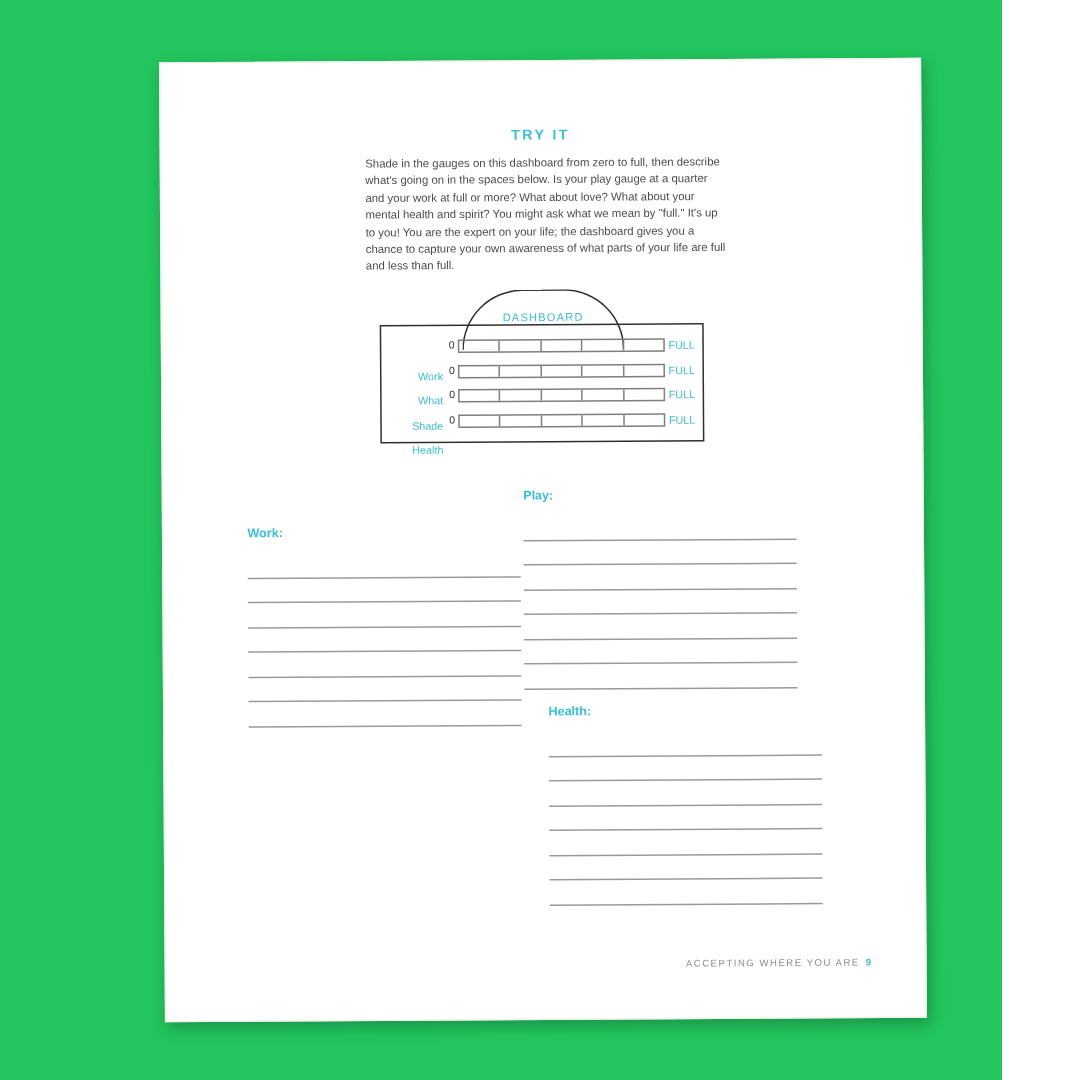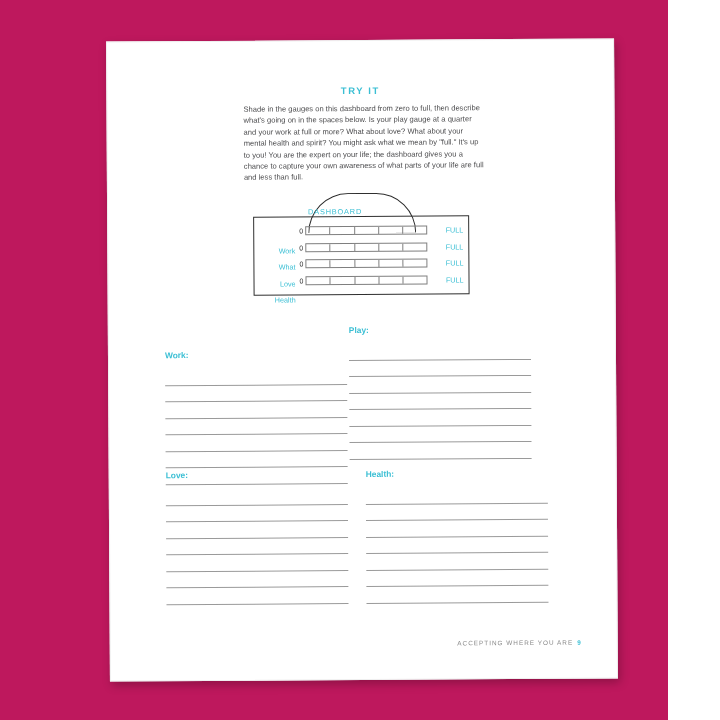--- a/index.html
+++ b/index.html
@@ -14,7 +14,7 @@
     position: relative;
     width: 668px;
     height: 720px;
-    background: #be185d;
+    background: #22c55e;
     overflow: hidden;
   }
   

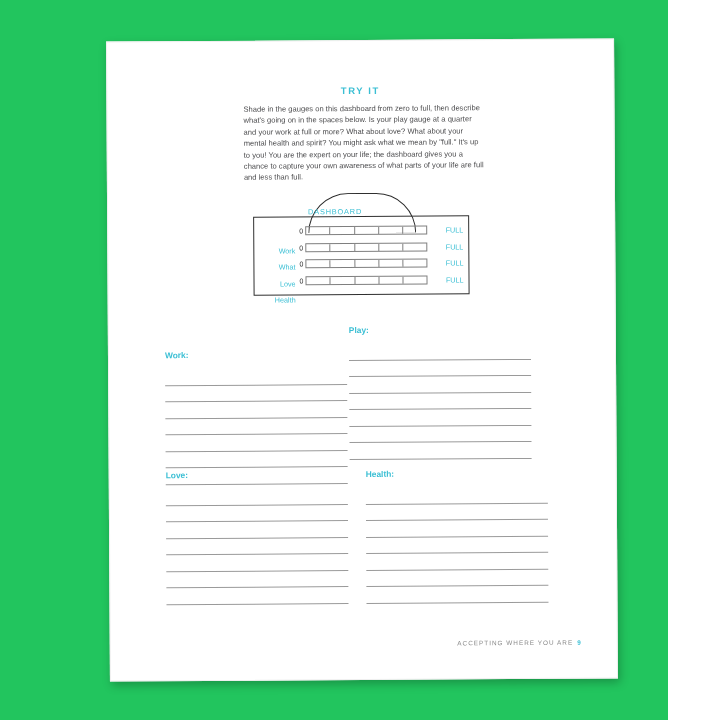--- a/index.html
+++ b/index.html
@@ -79,6 +79,7 @@
     left: 72px;
     top: 14px;
     width: 108px;
+    text-align: center;
     color: #3bbfd4;
     font-size: 7.4px;
     letter-spacing: 0.8px;

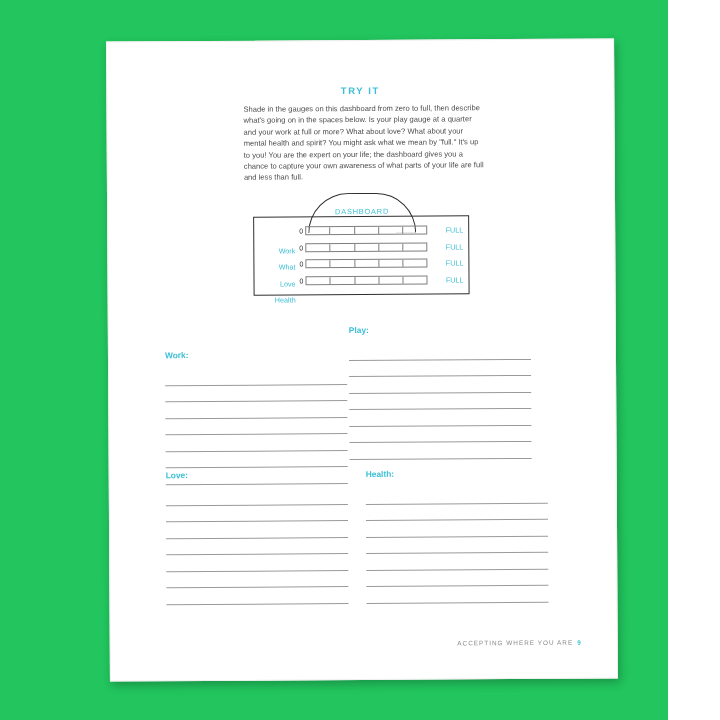--- a/index.html
+++ b/index.html
@@ -140,7 +140,7 @@
   .gauge-full {
     color: #3bbfd4;
     font-size: 7.2px;
-    padding-left: 18px;
+    padding-left: 2px;
   }
   
   .section {

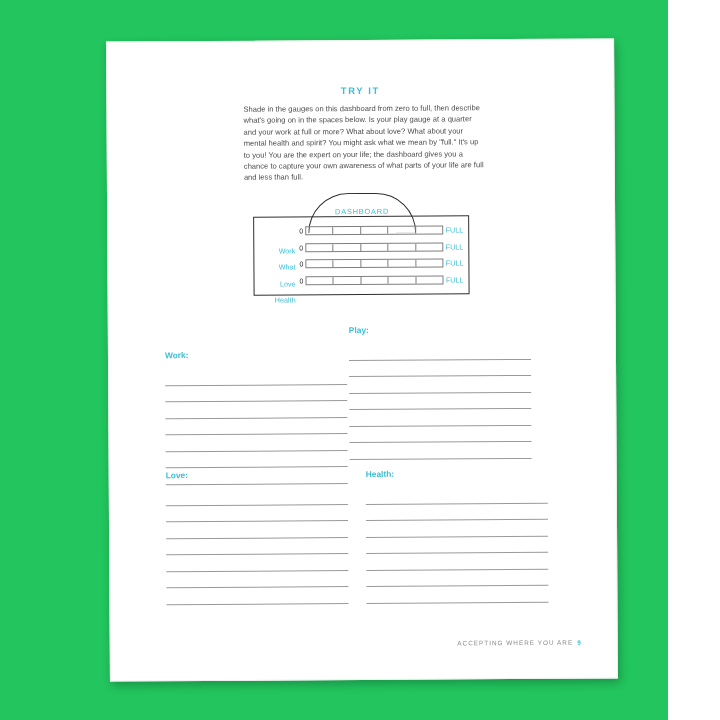--- a/index.html
+++ b/index.html
@@ -222,7 +222,7 @@
           </div>
 
           <div class="gauge-row">
-            <span class="gauge-name">Love</span>
+            <span class="gauge-name">Shade</span>
             <span class="gauge-zero">0</span>
             <span class="gauge-bar">
               <span class="gauge-seg"></span>

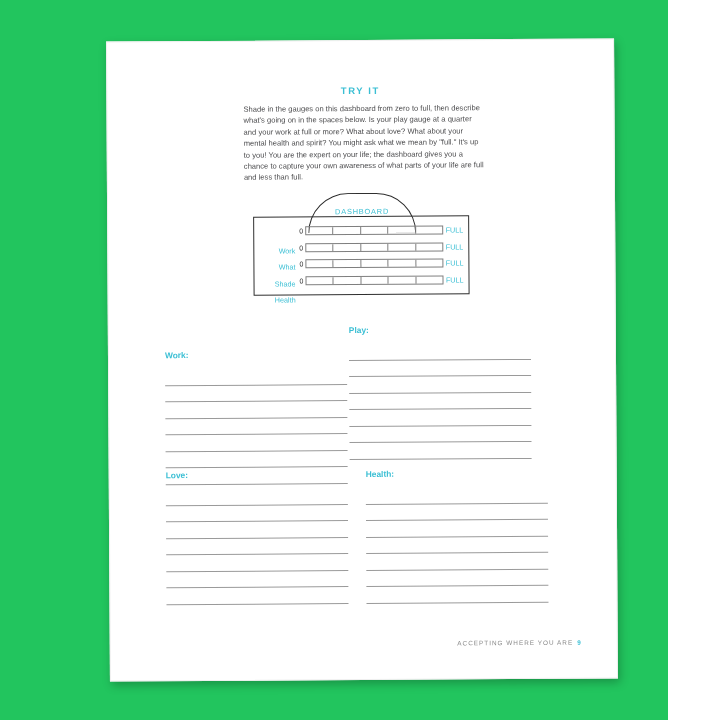--- a/index.html
+++ b/index.html
@@ -272,16 +272,6 @@
         <div class="rule"></div>
       </div>
 
-      <div class="section" id="sec-love">
-        <div class="sec-title">Love:</div>
-        <div class="rule"></div>
-        <div class="rule"></div>
-        <div class="rule"></div>
-        <div class="rule"></div>
-        <div class="rule"></div>
-        <div class="rule"></div>
-        <div class="rule"></div>
-      </div>
 
       <div class="section" id="sec-health">
         <div class="sec-title">Health:</div>

